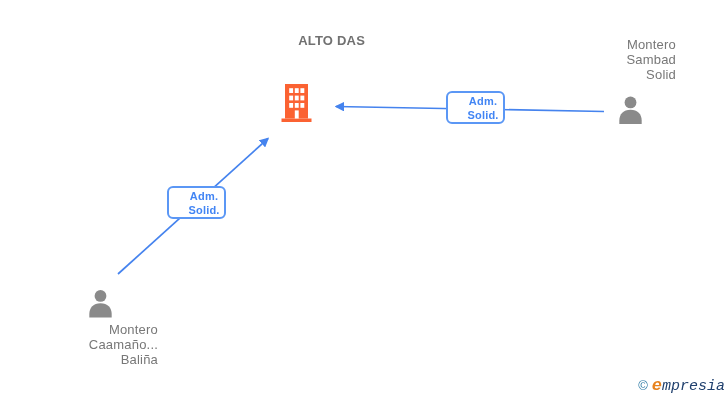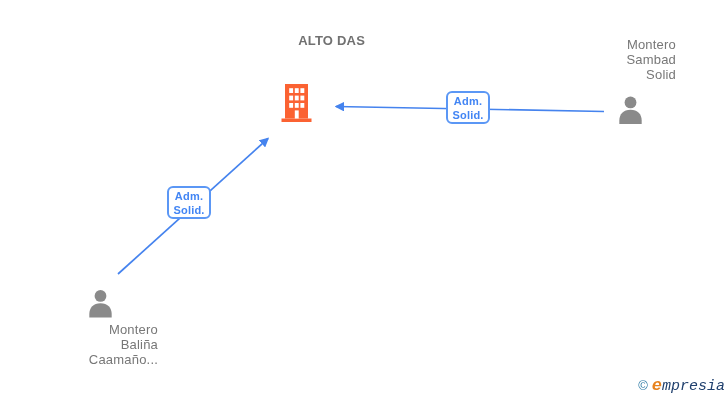--- a/index.html
+++ b/index.html
@@ -18,7 +18,7 @@
     position:absolute;z-index:3;background:#ffffff;border:2px solid #5b97f5;
     border-radius:6px;width:40px;height:29px;display:flex;flex-direction:column;
     align-items:center;justify-content:center;color:#4285f4;font-size:11px;
-    line-height:14px;font-weight:bold;letter-spacing:.2px;
+    line-height:14px;font-weight:bold;letter-spacing:.2px;padding-left:15px;
   }
   .pos-company-title{left:225px;top:33px;width:140px;}
   .pos-company-icon{left:281px;top:84px;}

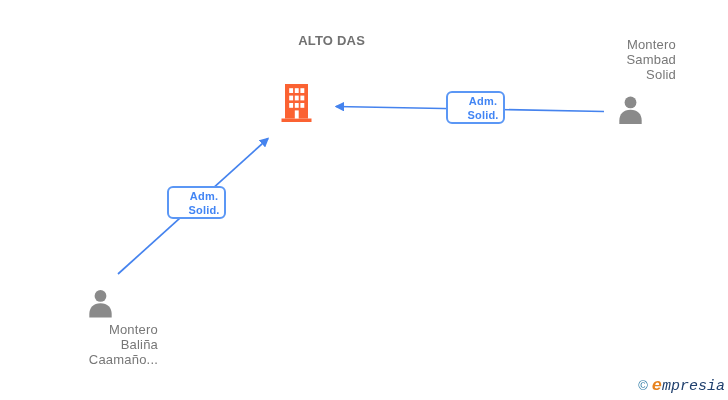--- a/index.html
+++ b/index.html
@@ -97,8 +97,8 @@
   </div>
   <div class="node-title pos-person-left-title">
     <div>Montero</div>
+    <div>Caamaño...</div>
     <div>Baliña</div>
-    <div>Caamaño...</div>
   </div>
 
   <div class="edge-label pos-label-right">

